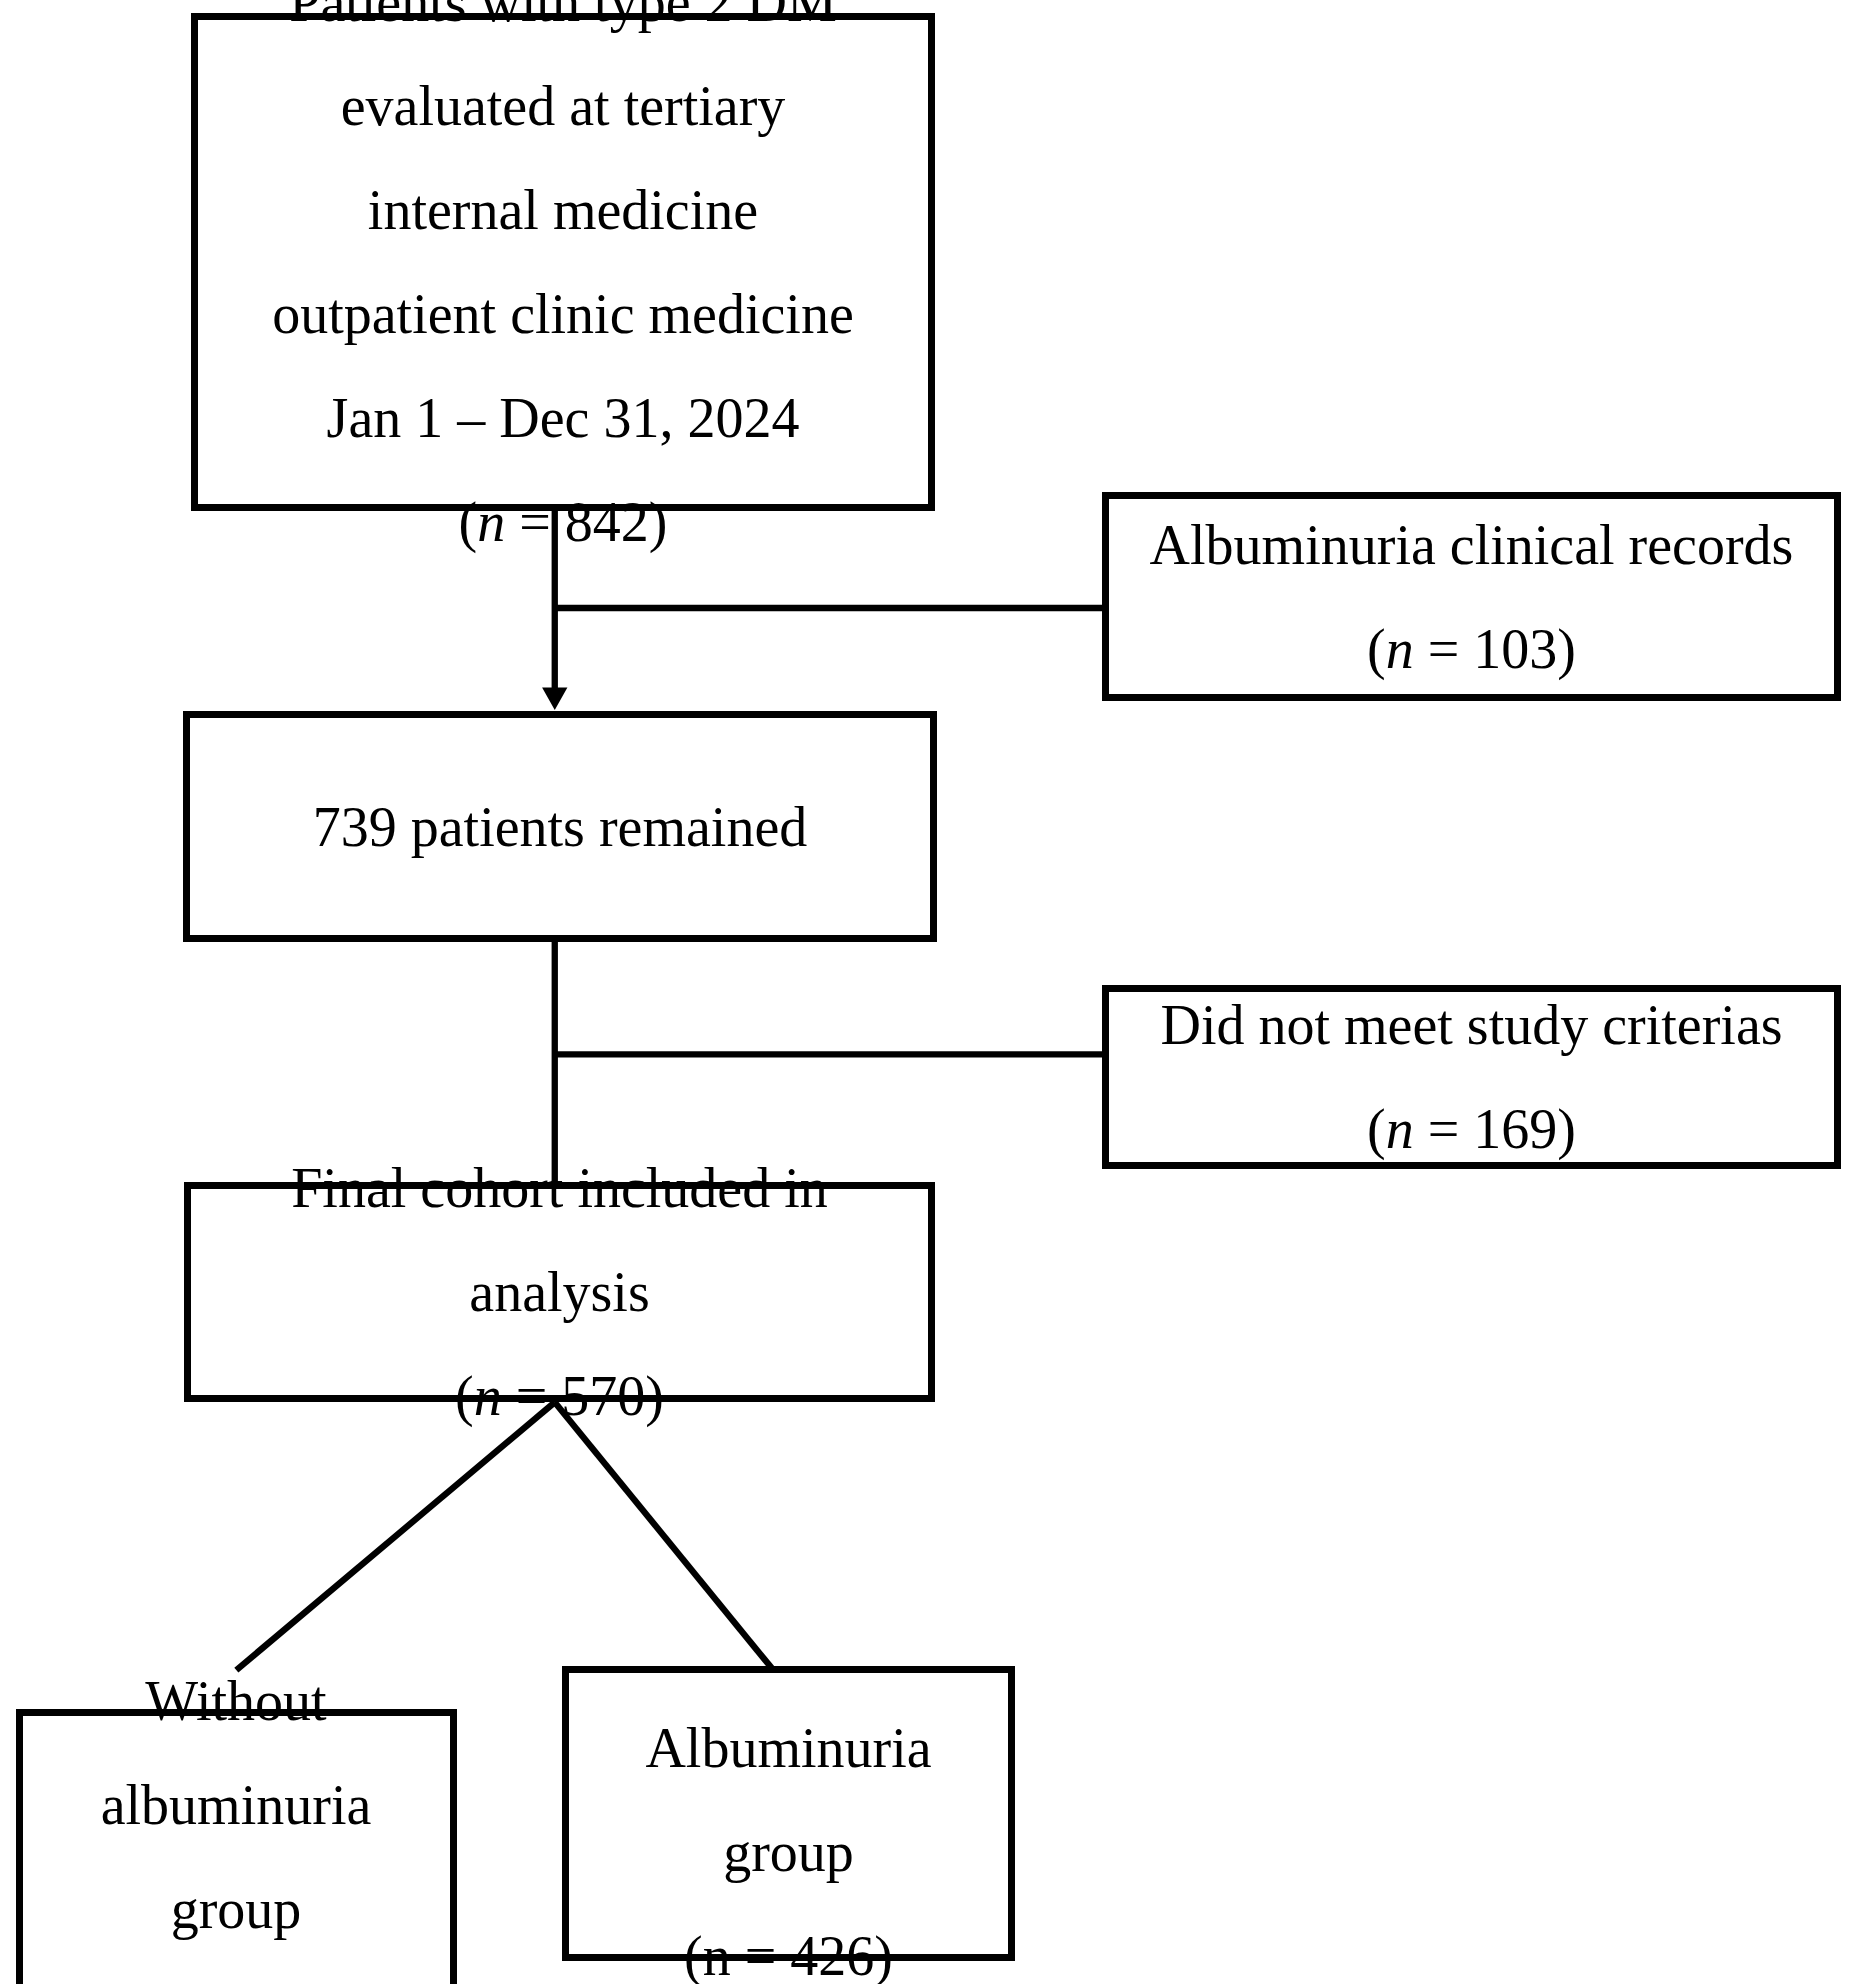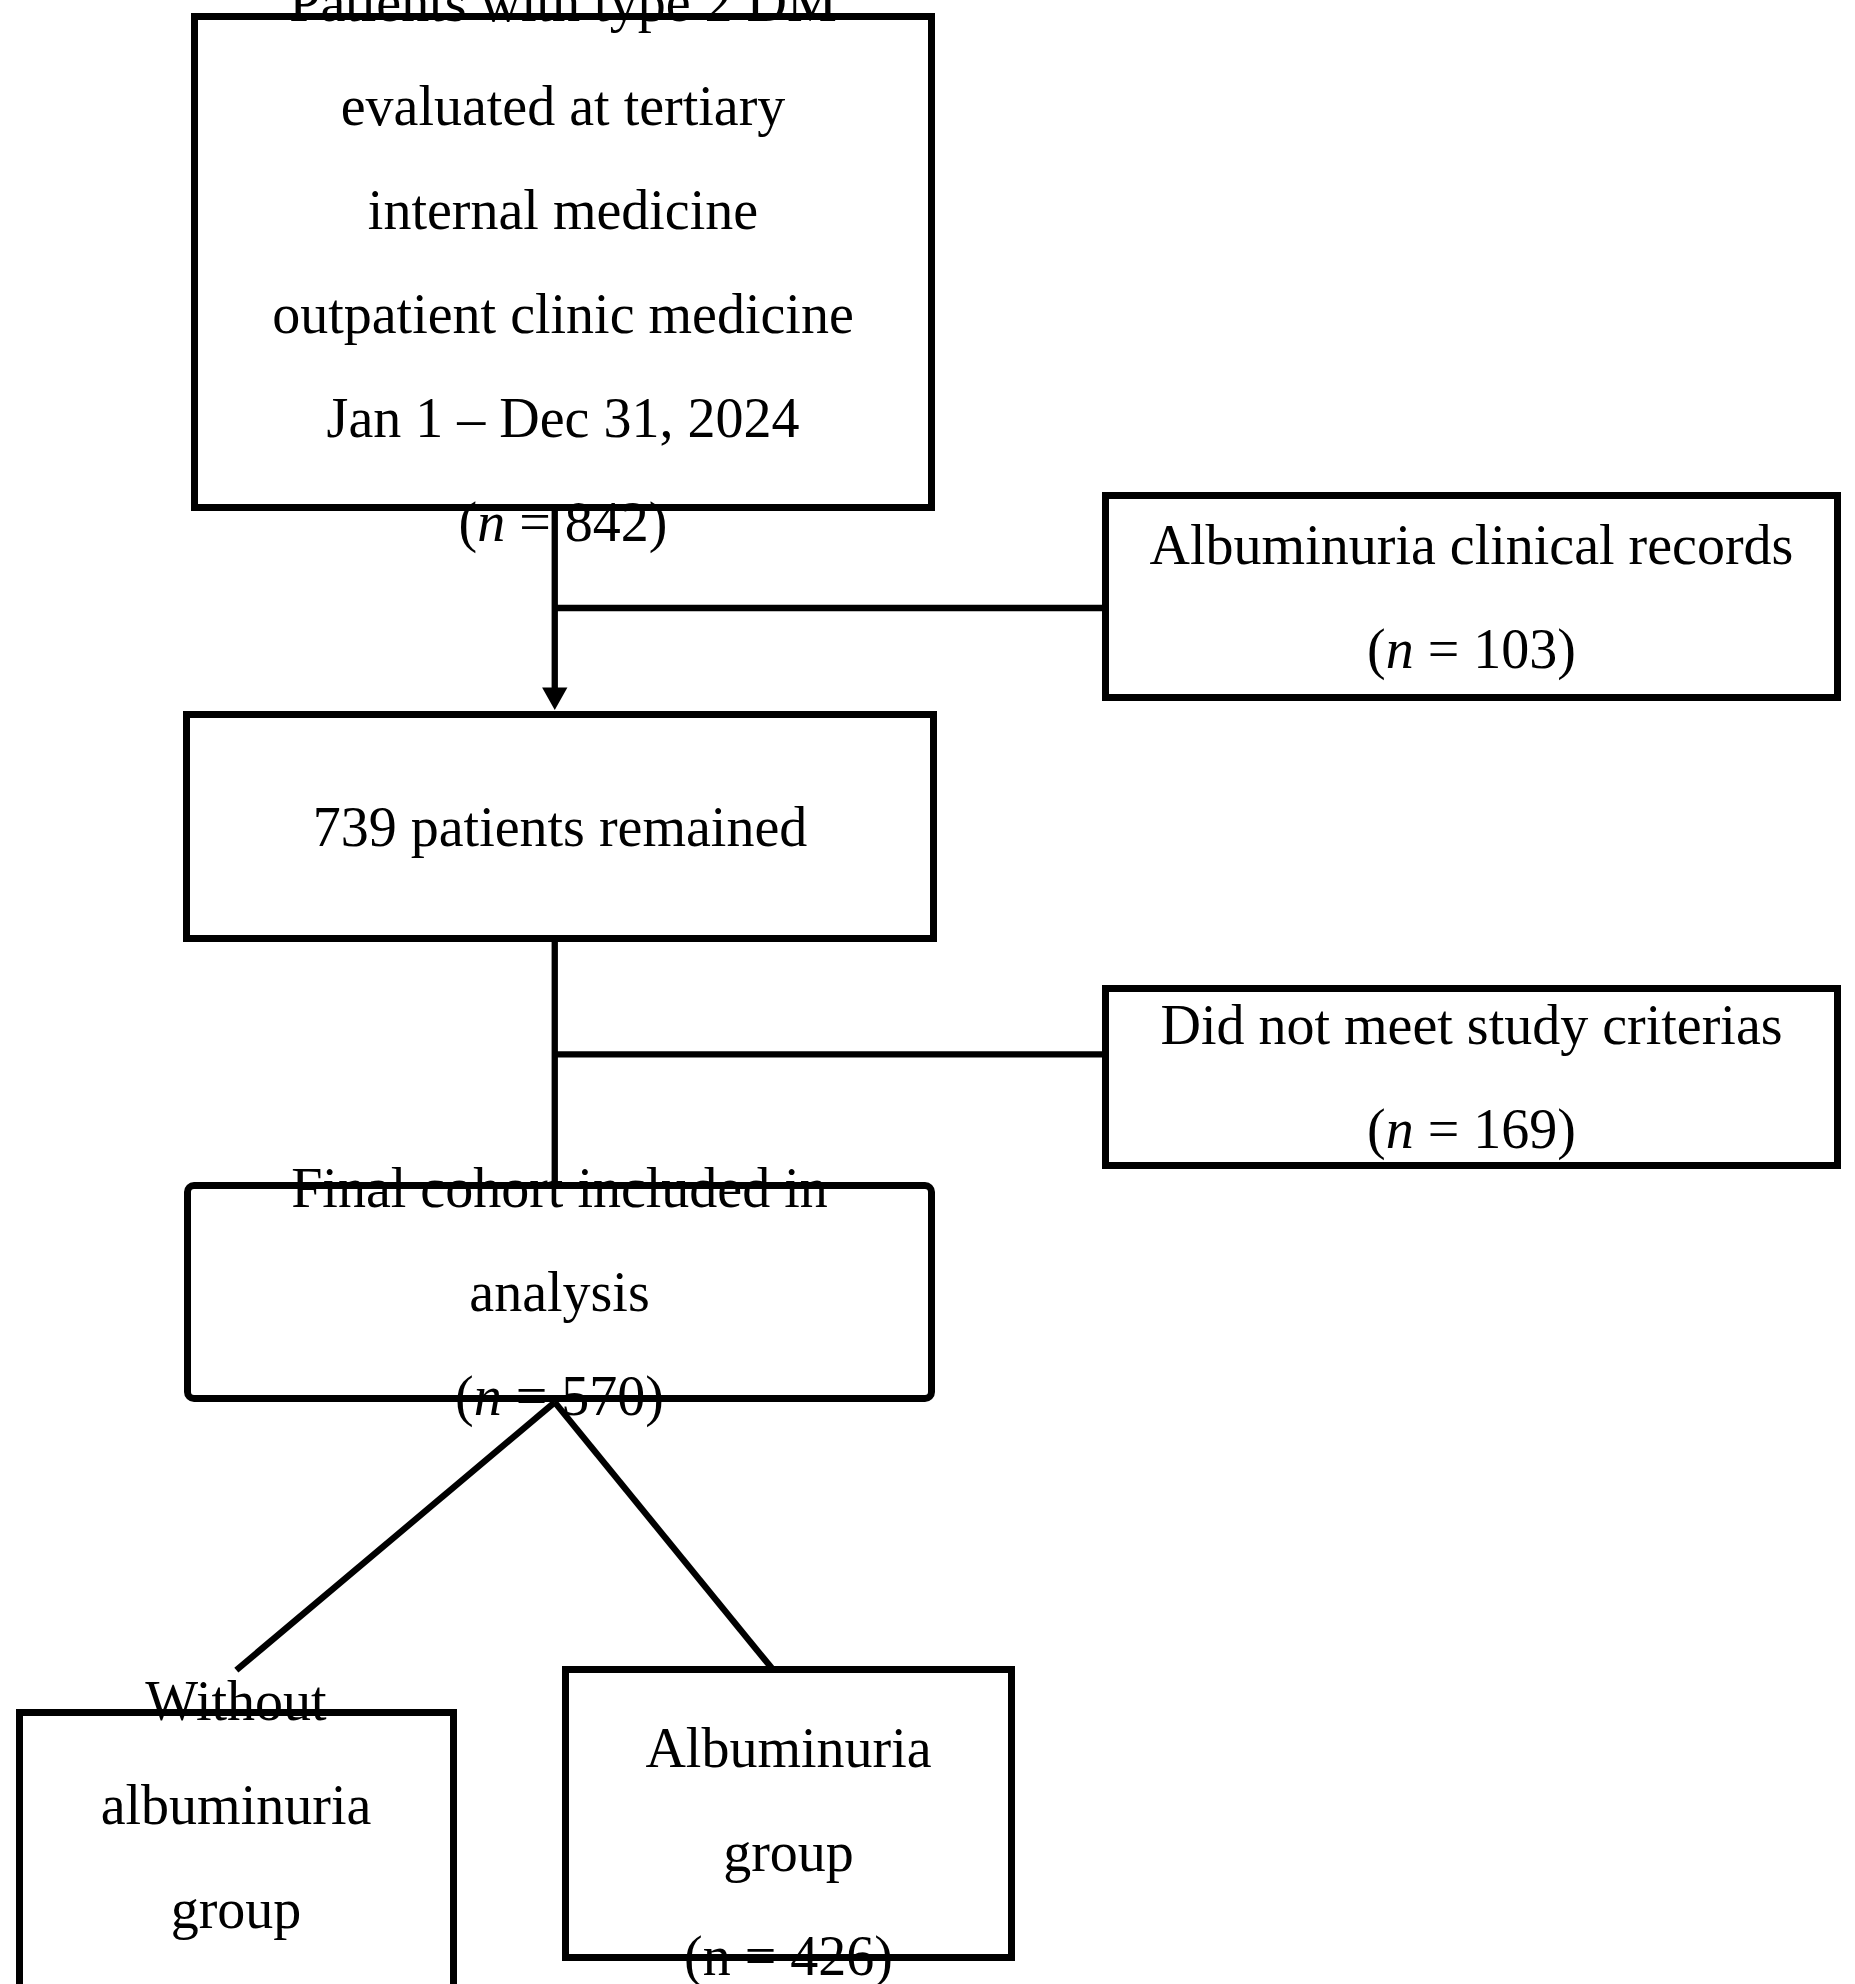--- a/index.html
+++ b/index.html
@@ -40,7 +40,7 @@
   .b-excl1    { left: 1102px; top: 492px;  width: 739px; height: 209px; }
   .b-remained { left: 183px;  top: 711px; width: 754px; height: 231px; }
   .b-excl2    { left: 1102px; top: 952px; width: 739px; height: 184px; margin-top: 33px; }
-  .b-final    { left: 184px;  top: 1182px; width: 751px; height: 220px; border-radius: 10px; }
+  .b-final    { left: 184px;  top: 1182px; width: 751px; height: 220px; }
   .b-group1   { left: 15.5px;   top: 1709px; width: 441px;  height: 295px; }
   .b-group2   { left: 562px;  top: 1666px; width: 453px;  height: 295px;
                 justify-content: flex-start; padding-top: 39px; }

